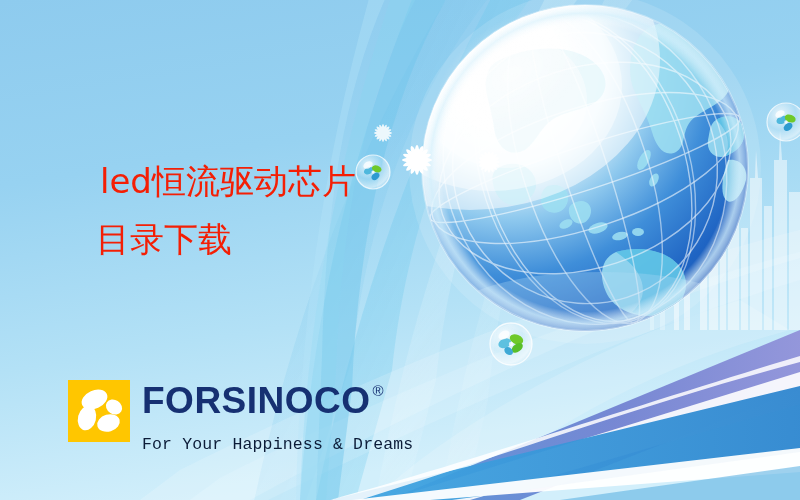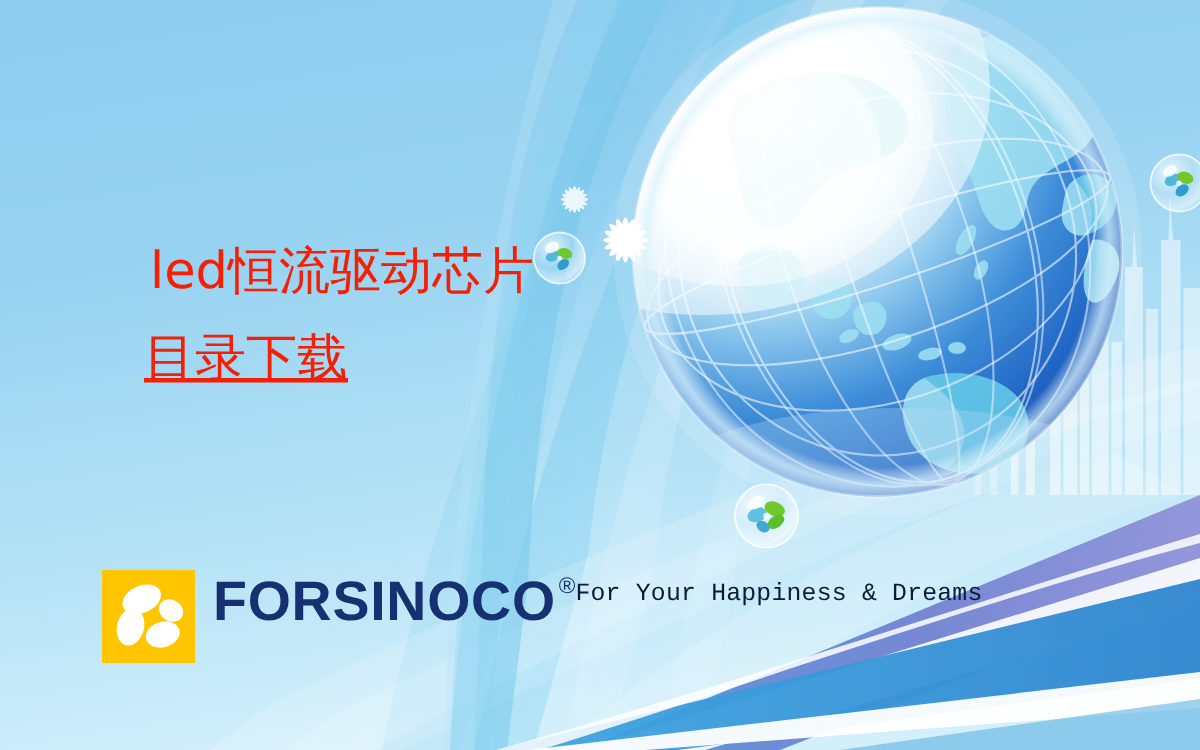--- a/index.html
+++ b/index.html
@@ -37,7 +37,7 @@
     font-family: "DejaVu Sans", "Liberation Sans", sans-serif;
   }
   #headline .line-1 { margin-left: 22px; }
-  #headline .line-2 { margin-left: 18px; margin-top: 14px; text-decoration: underline; }
+  #headline .line-2 { margin-left: 18px; margin-top: 14px; }
 
   
   #logo {

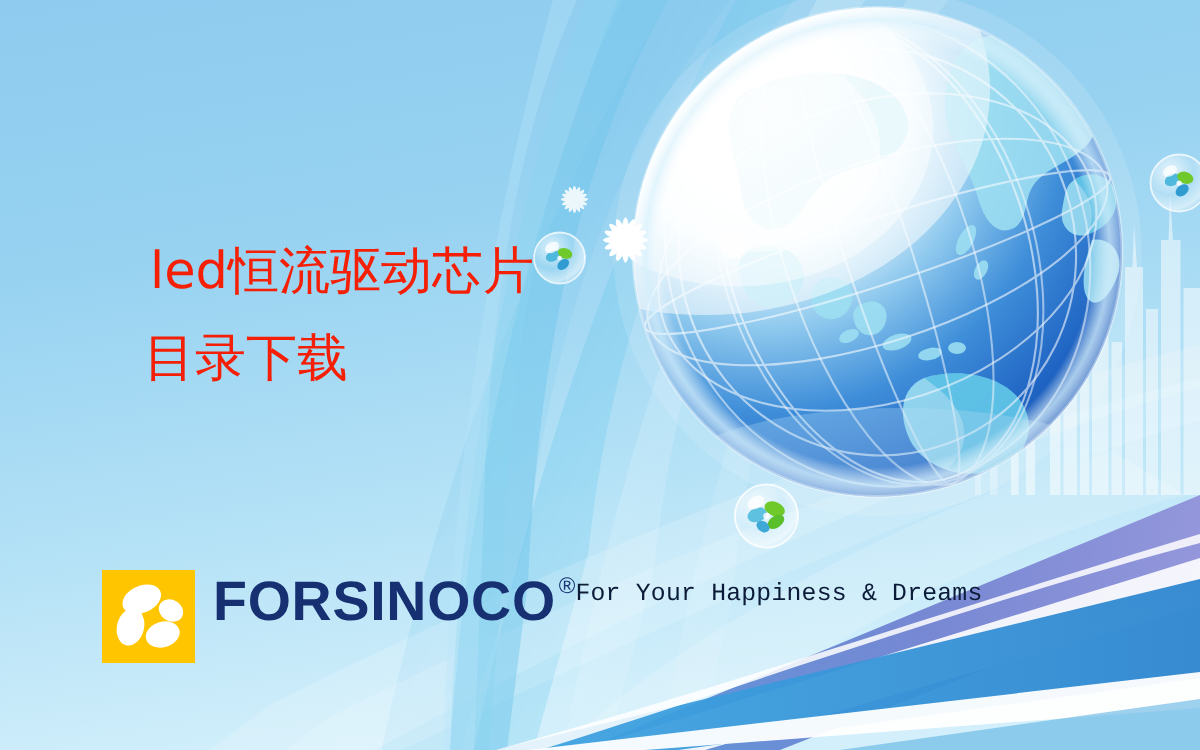--- a/index.html
+++ b/index.html
@@ -58,9 +58,10 @@
   #logo-words {
     margin-left: 12px;
     display: flex;
-    flex-direction: row;
+    flex-direction: column;
     justify-content: flex-start;
     padding-top: 2px;
+    gap: 12px;
   }
   #wordmark-row {
     display: flex;

